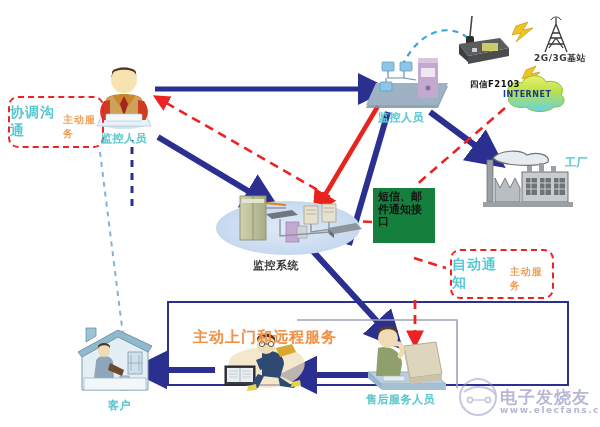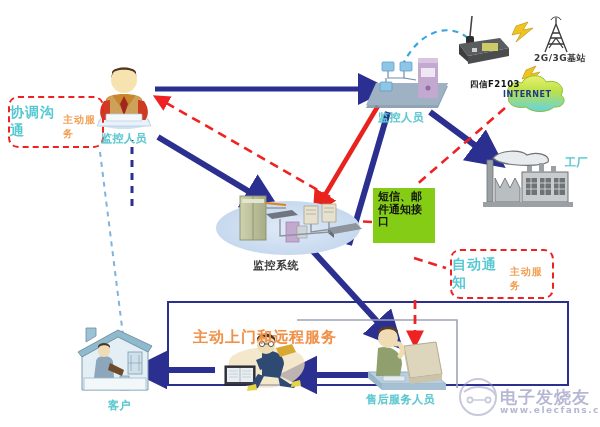--- a/index.html
+++ b/index.html
@@ -71,7 +71,7 @@
   }
   .orangebox {
     position: absolute;
-    background: #84cc16;
+    background: #15803d;
     color: #111;
     font-size: 11px;
     font-weight: bold;

